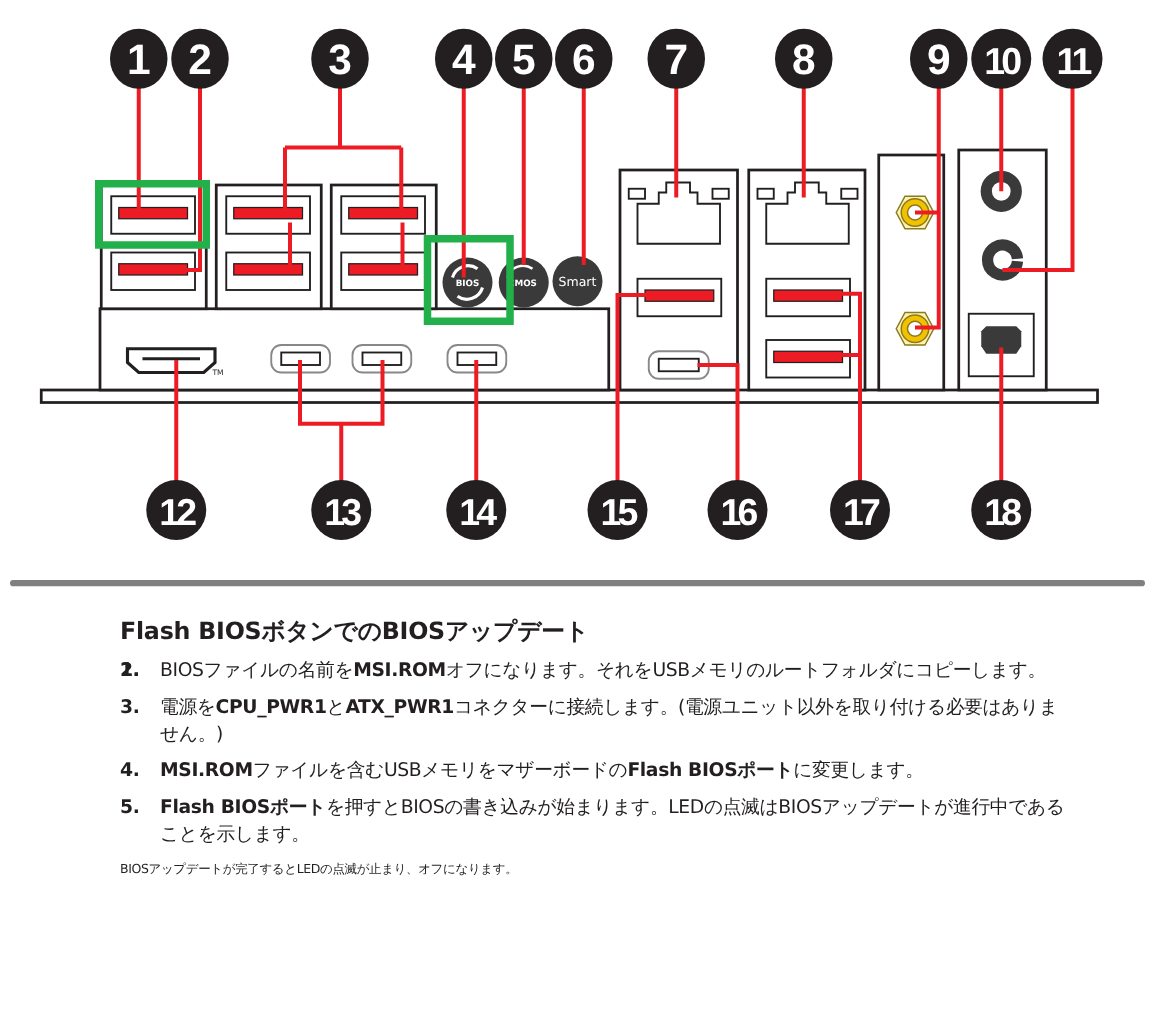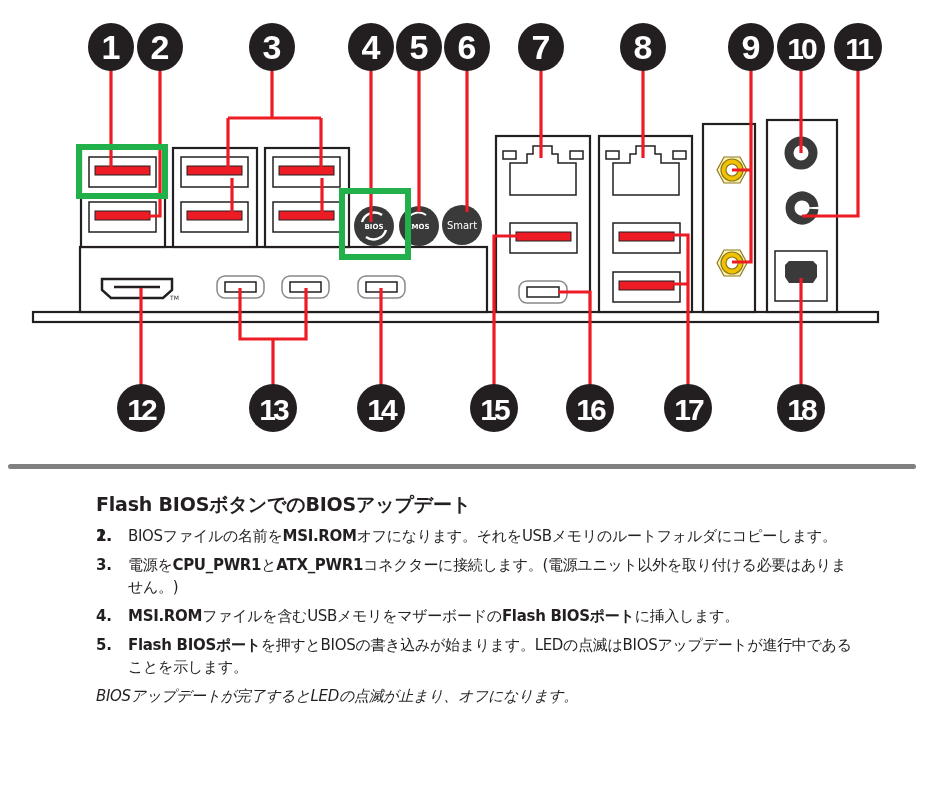--- a/index.html
+++ b/index.html
@@ -224,7 +224,7 @@
       <li><span class="num">1.</span></li>
       <li><span class="num">2.</span><span>BIOSファイルの名前を</span><b>MSI.ROM</b><span>オフになります。それをUSBメモリのルートフォルダにコピーします。</span></li>
       <li><span class="num">3.</span><span>電源を</span><b>CPU_PWR1</b><span>と</span><b>ATX_PWR1</b><span>コネクターに接続します。(電源ユニット以外を取り付ける必要はありません。)</span></li>
-      <li><span class="num">4.</span><b>MSI.ROM</b><span>ファイルを含むUSBメモリをマザーボードの</span><b>Flash BIOSポート</b><span>に挿入します。</span></li>
+      <li><span class="num">4.</span><b>MSI.ROM</b><span>ファイルを含むUSBメモリをマザーボードの</span><b>Flash BIOSポート</b><span>に変更します。</span></li>
       <li><span class="num">5.</span><b>Flash BIOSポート</b><span>を押すとBIOSの書き込みが始まります。LEDの点滅はBIOSアップデートが進行中であることを示します。</span></li>
     </ol>
   <div class="footer-note">BIOSアップデートが完了するとLEDの点滅が止まり、オフになります。</div>

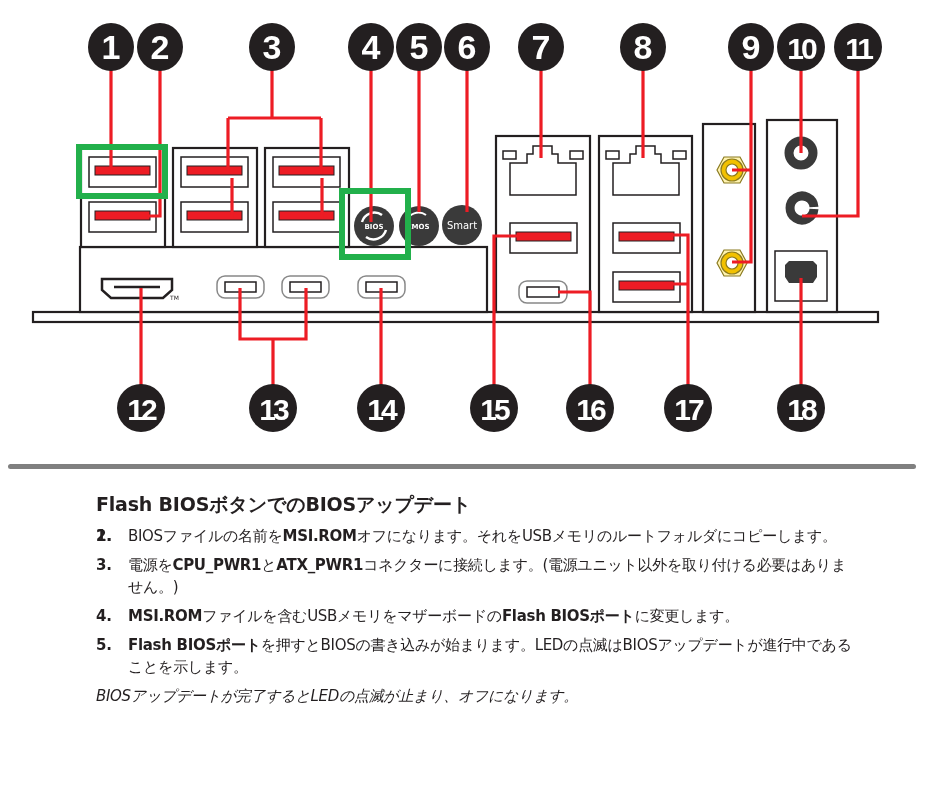--- a/index.html
+++ b/index.html
@@ -14,7 +14,7 @@
   ol.steps li { position: relative; padding-left: 32px; font-size: 15px; line-height: 22px;
                 margin-bottom: 7px; letter-spacing: -0.3px; }
   ol.steps li .num { position: absolute; left: 0; top: 0; font-weight: bold; }
-  .footer-note { font-size: 15px; line-height: 22px; margin-top: 2px; letter-spacing: -0.3px; font-style: italic; }
+  .footer-note { font-size: 10px; line-height: 22px; margin-top: 2px; letter-spacing: -0.3px; }
   b { font-weight: bold; margin-top: 28px; }
 </style>
 </head>

